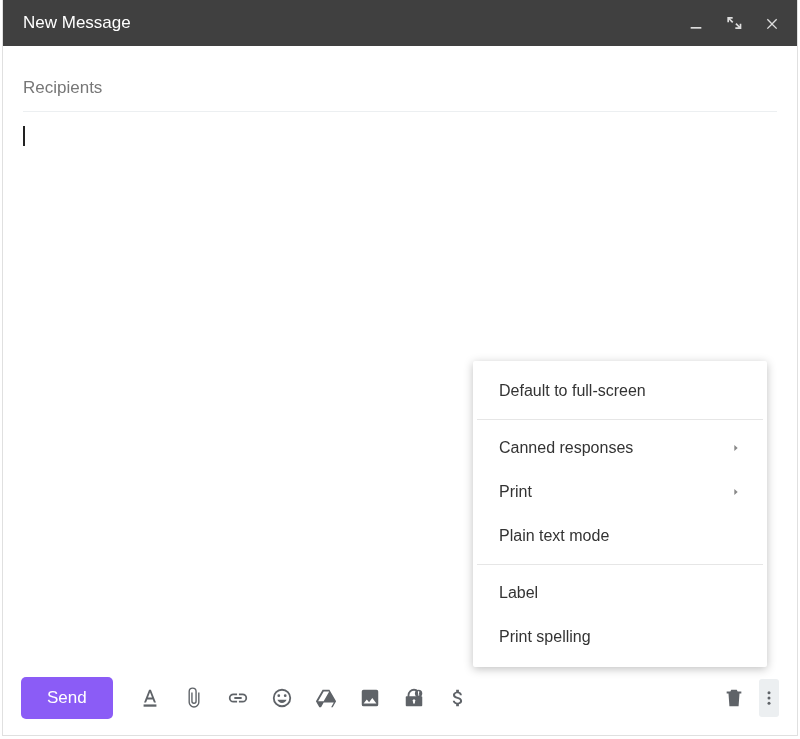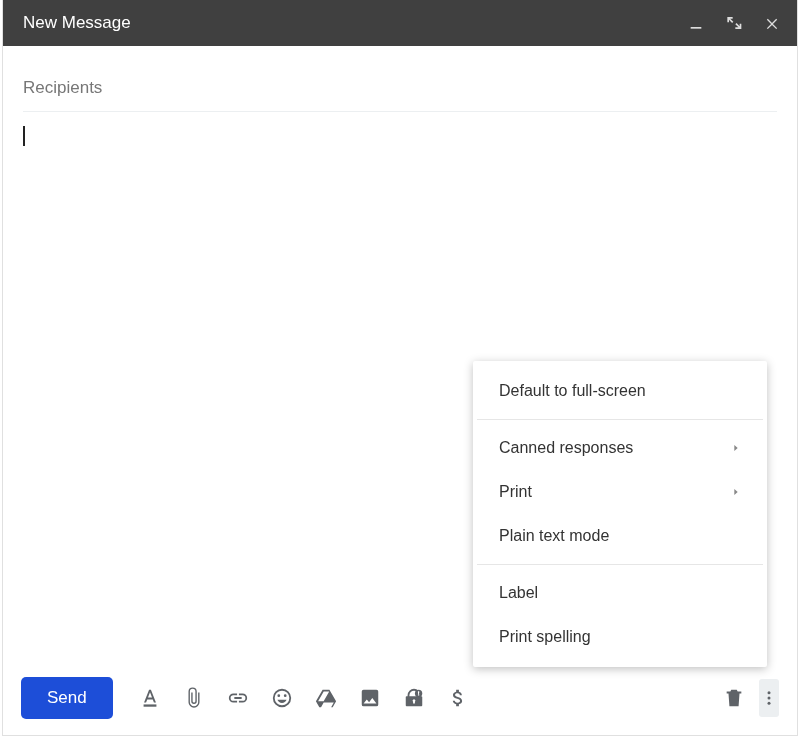--- a/index.html
+++ b/index.html
@@ -59,7 +59,7 @@
     gap: 12px;
   }
   .send-btn {
-    background: #1d4ed8;
+    background: #8b5cf6;
     color: #fff;
     border: none;
     border-radius: 5px;

